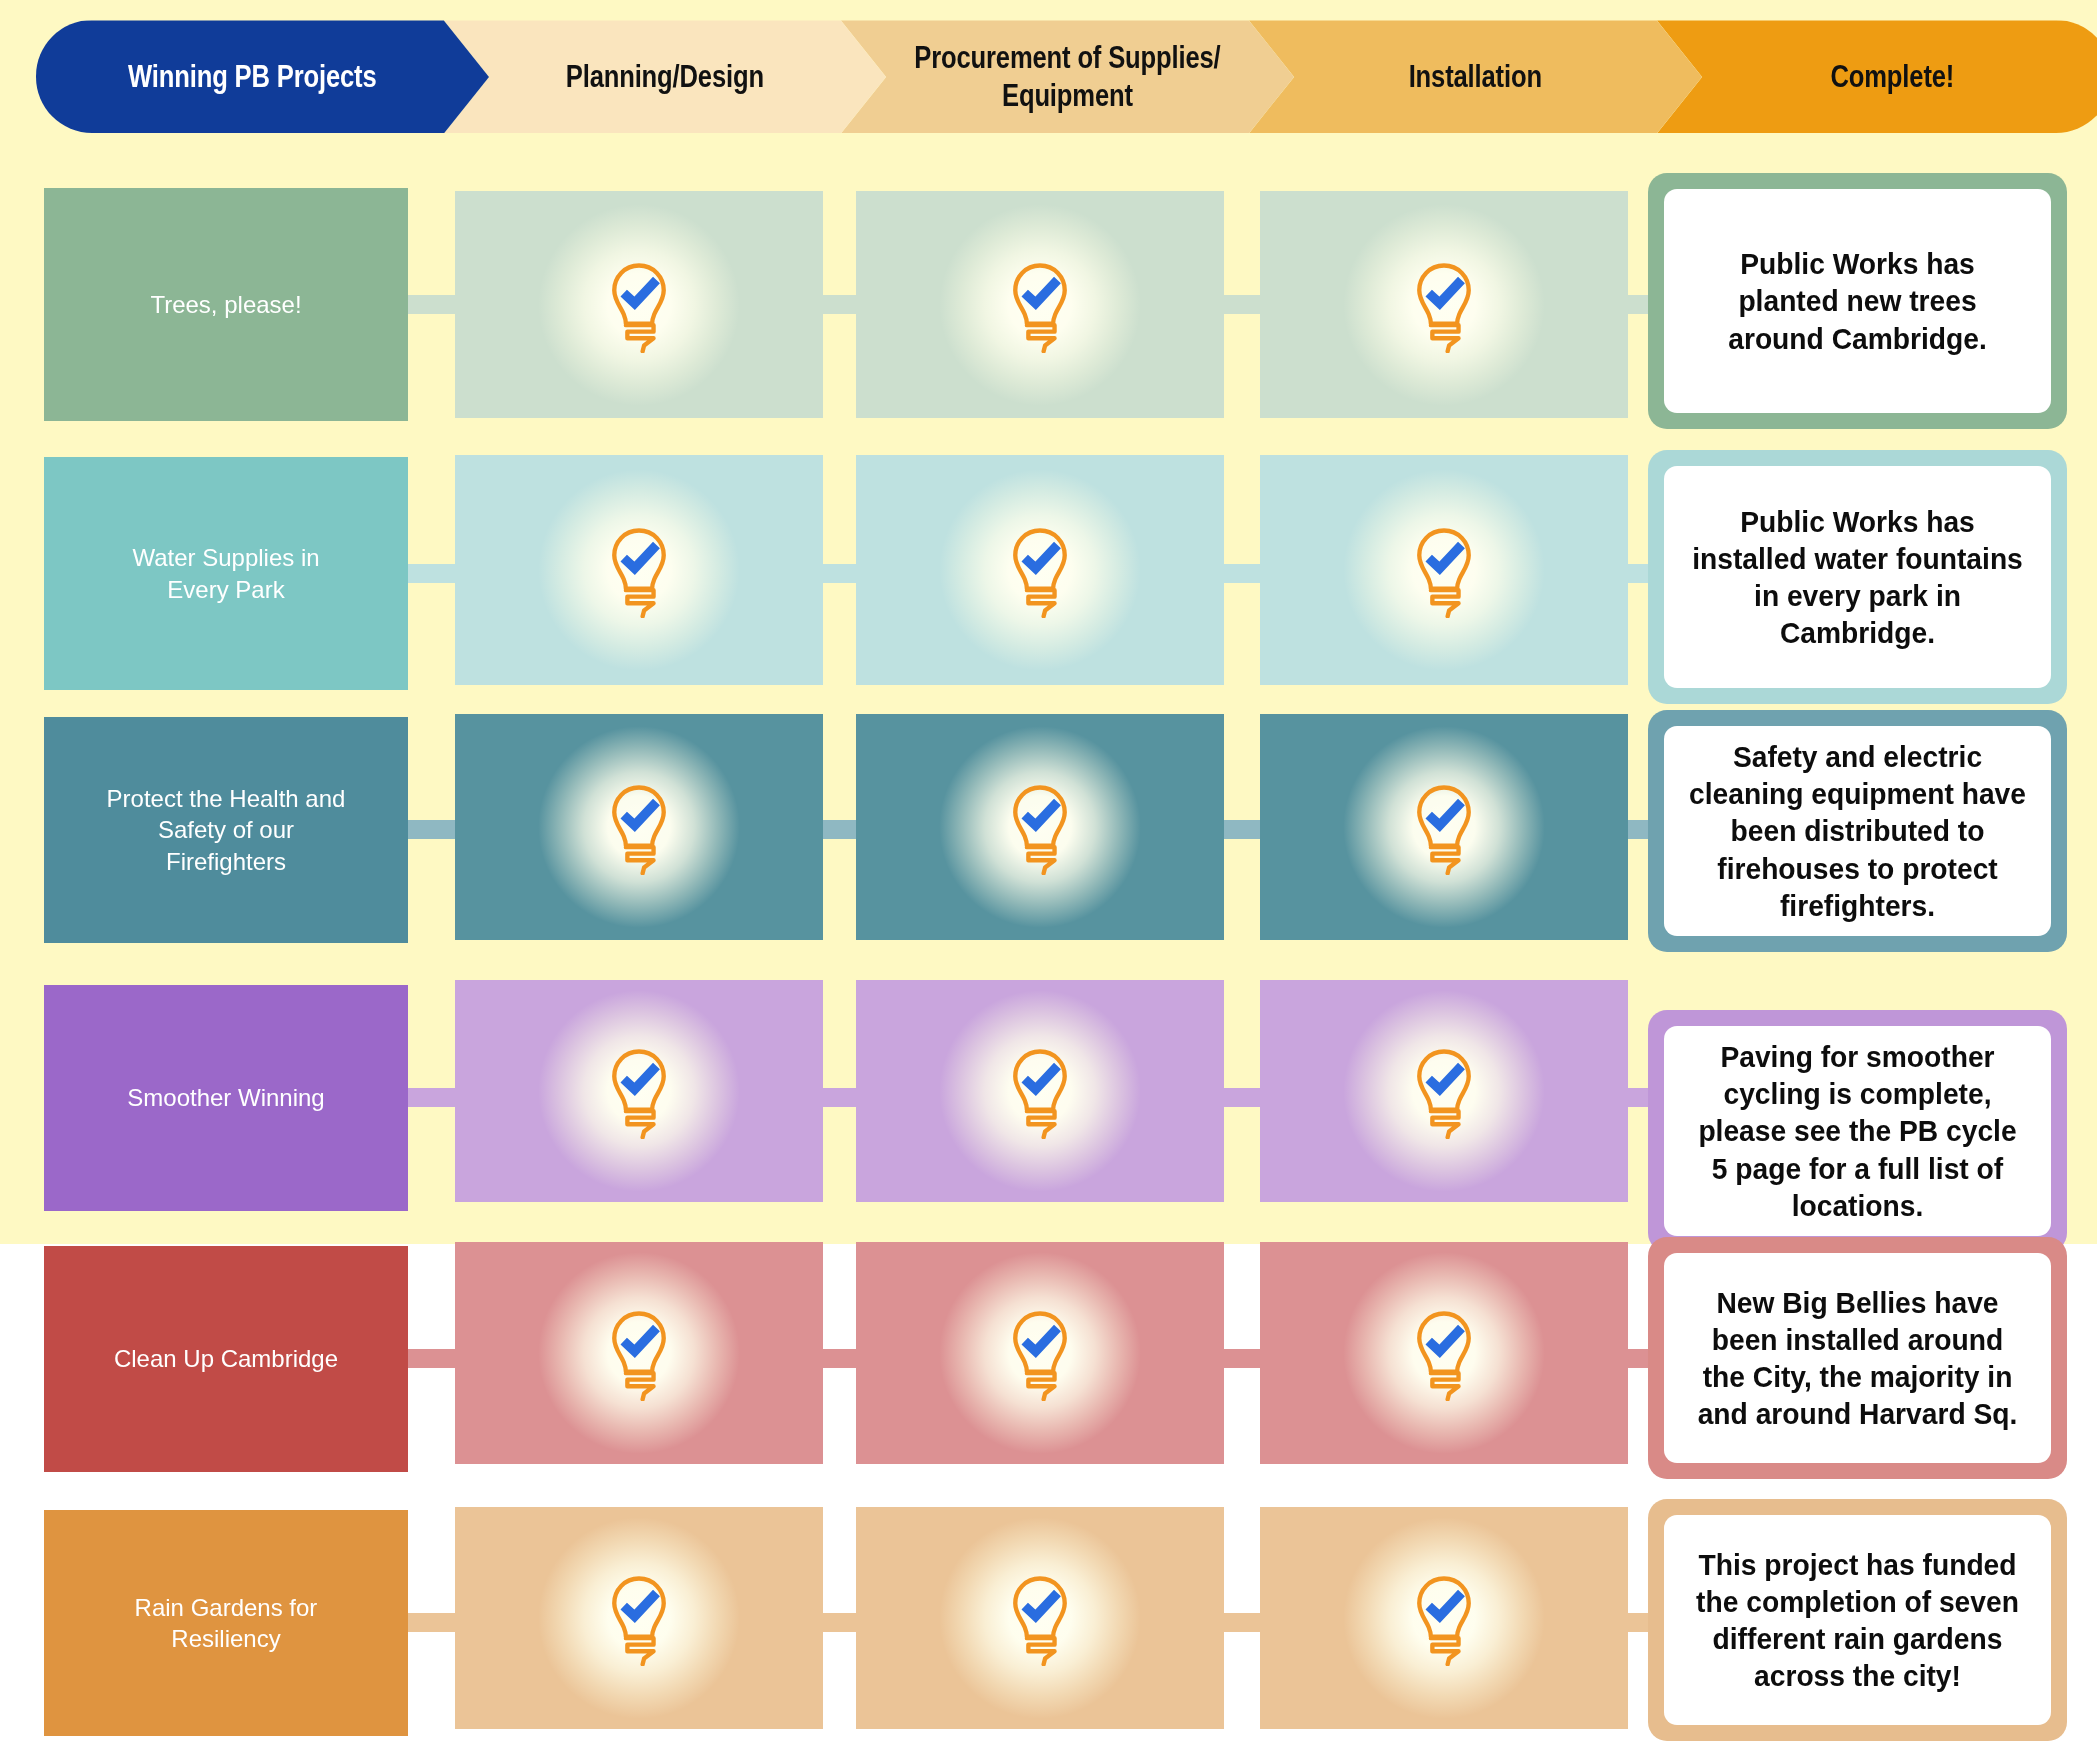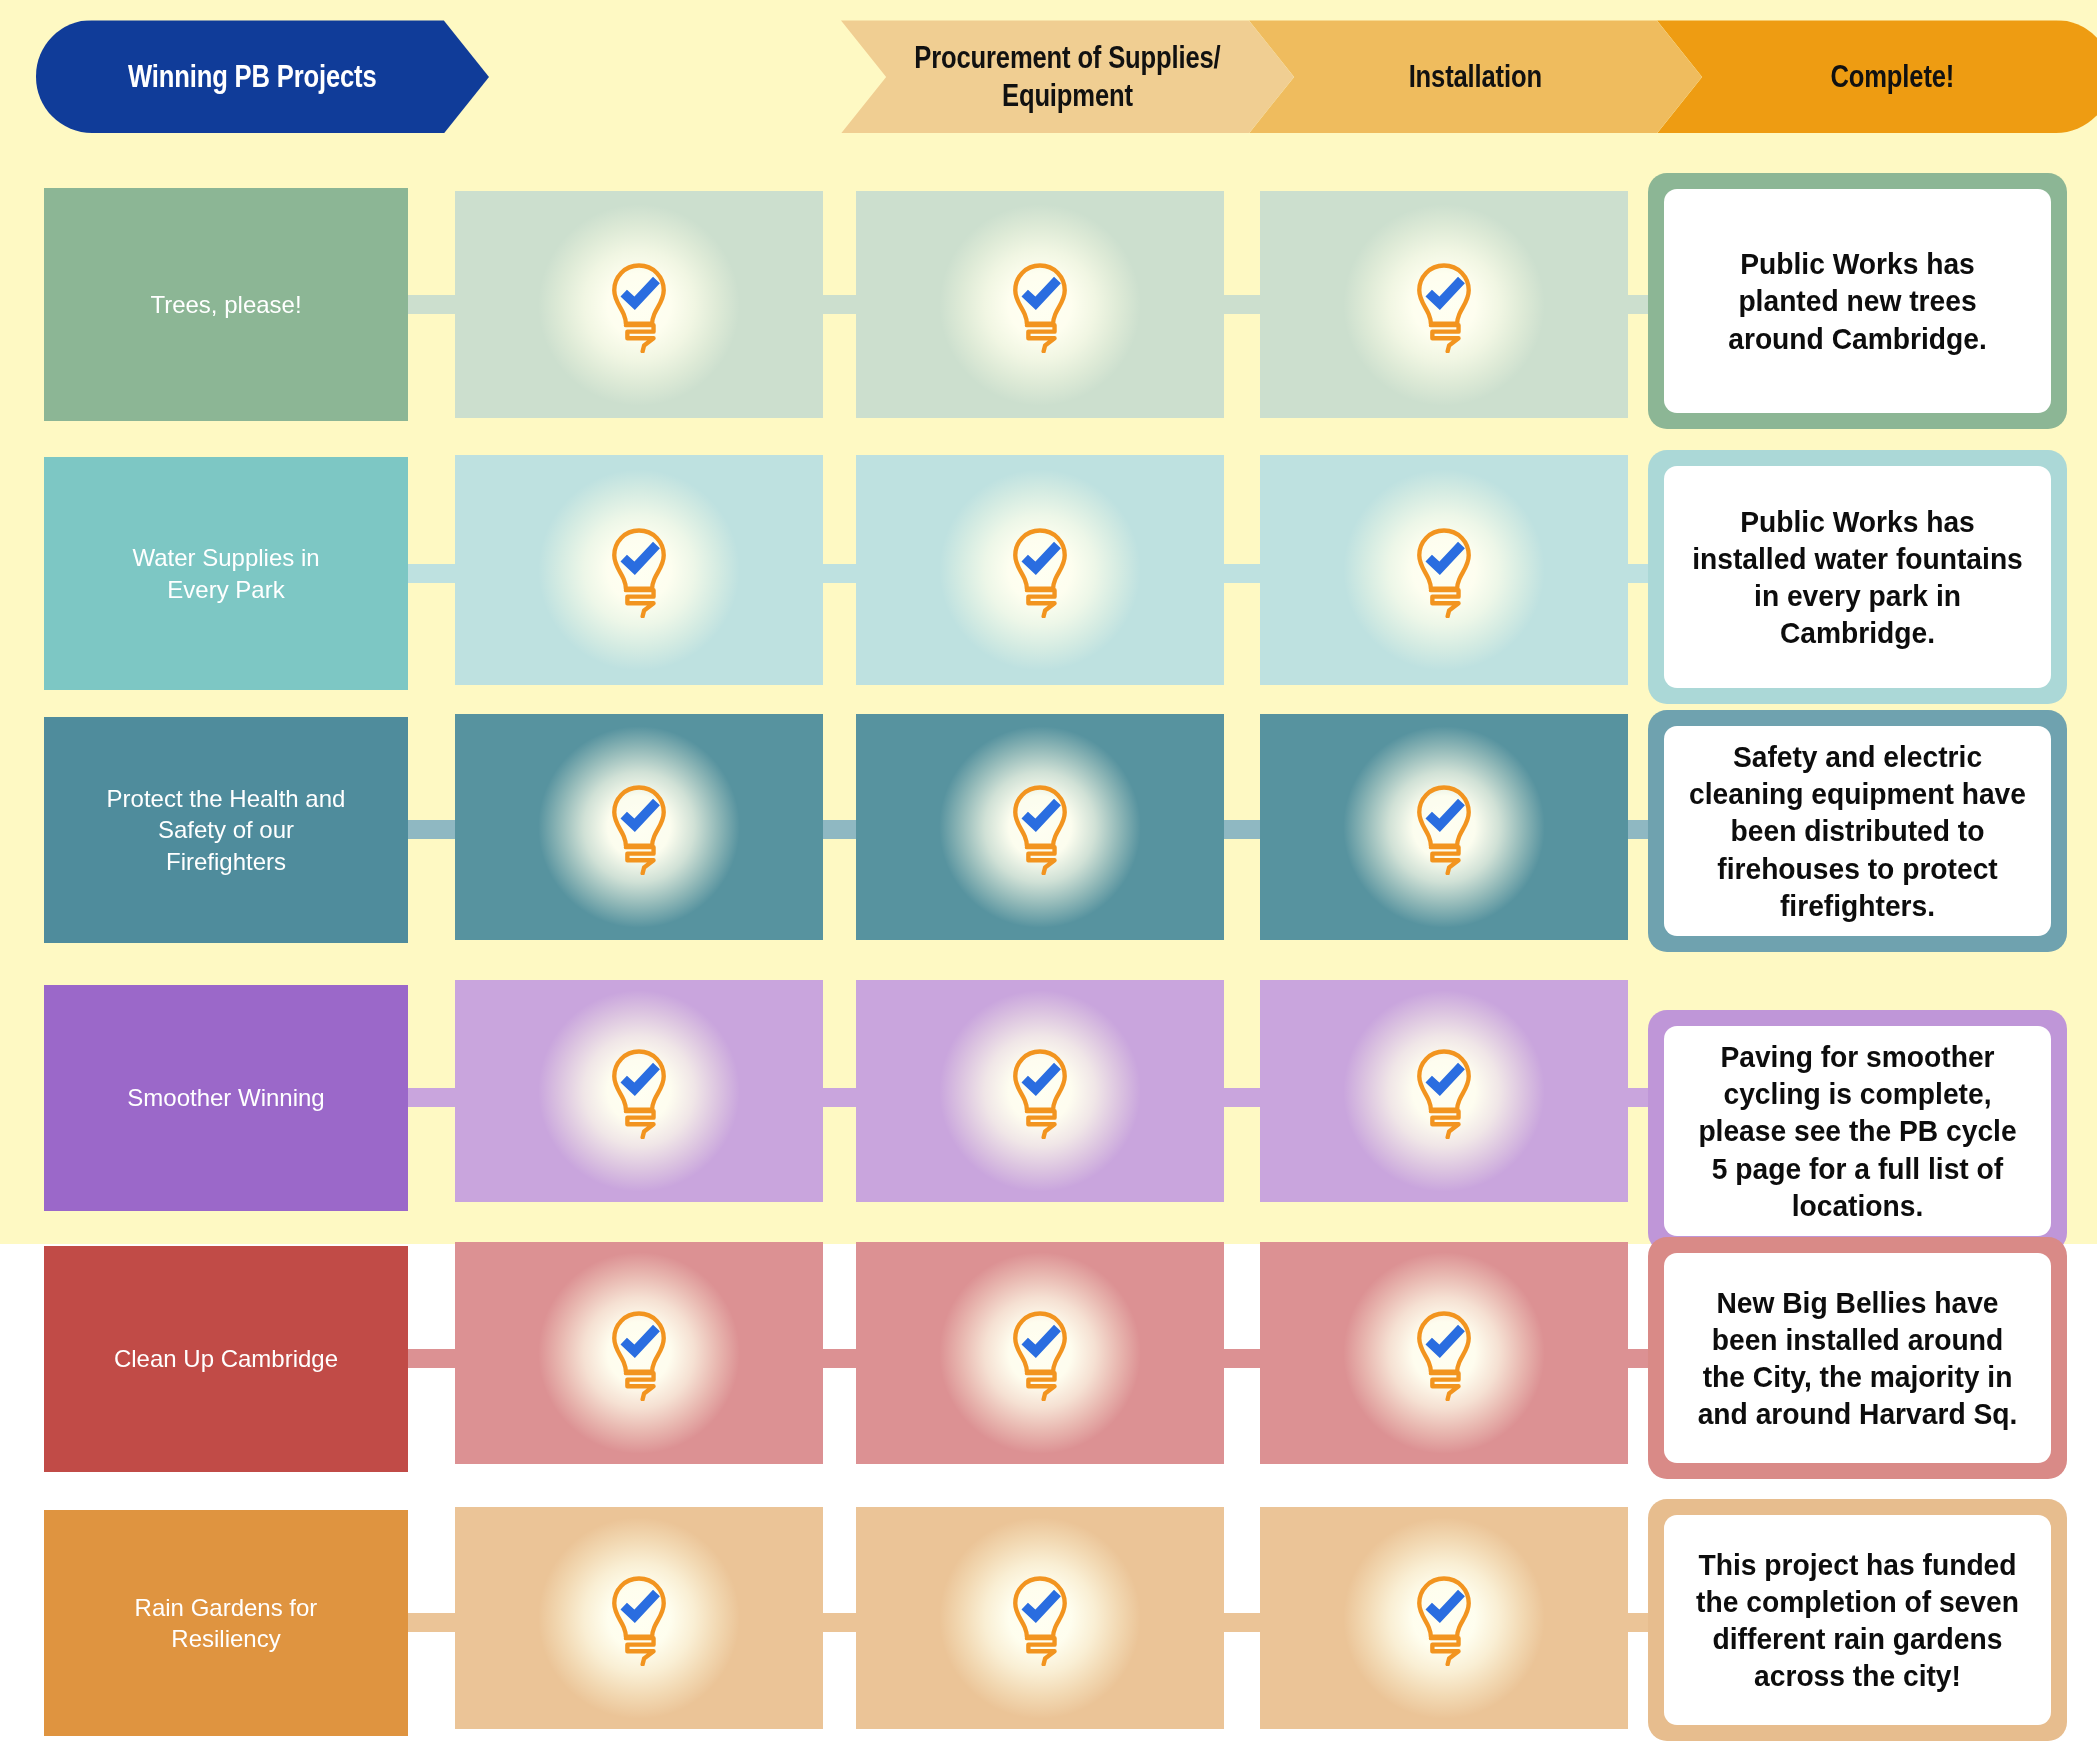--- a/index.html
+++ b/index.html
@@ -153,6 +153,9 @@
       <div class="hdr-seg hdr-first" style="left: 0px; width: 453px; background: rgb(16, 60, 153); border-top-left-radius: 56px; border-bottom-left-radius: 56px; clip-path: polygon(0% 0%, 90.032% 0%, 100% 50%, 90.032% 100%, 0% 100%); z-index: 5;">
         <div class="hdr-label" style="color: rgb(255, 255, 255); margin-right: 20.3px;">Winning PB Projects</div>
       </div>
+      <div class="hdr-seg hdr-mid" style="left: 408px; width: 442px; background: rgb(250, 229, 190); clip-path: polygon(0% 0%, 89.786% 0%, 100% 50%, 89.786% 100%, 0% 100%, 10.214% 50%); z-index: 4;">
+        <div class="hdr-label" style="color: rgb(17, 17, 17);">Planning/Design</div>
+      </div>
       <div class="hdr-seg hdr-mid" style="left: 805px; width: 453px; background: rgb(240, 206, 146); clip-path: polygon(0% 0%, 90.032% 0%, 100% 50%, 90.032% 100%, 0% 100%, 9.968% 50%); z-index: 3;">
         <div class="hdr-label" style="color: rgb(17, 17, 17);">Procurement of Supplies/
 Equipment</div>

